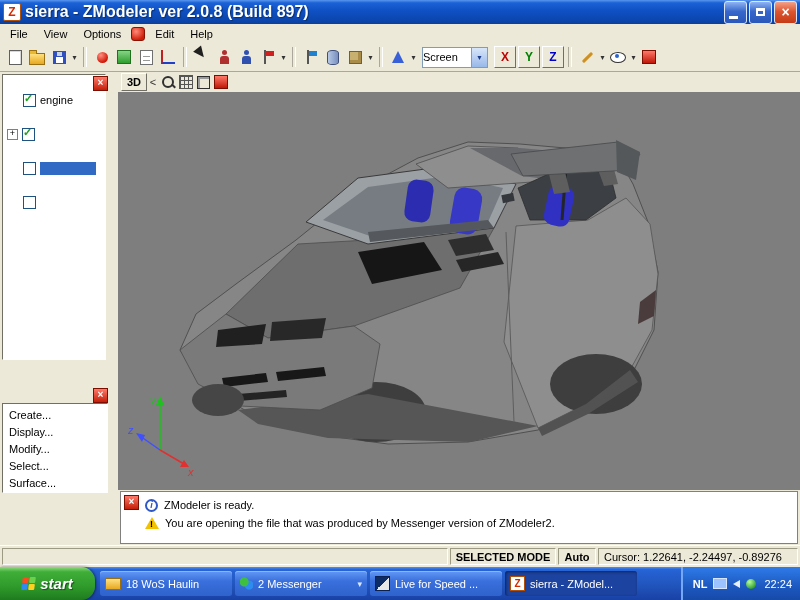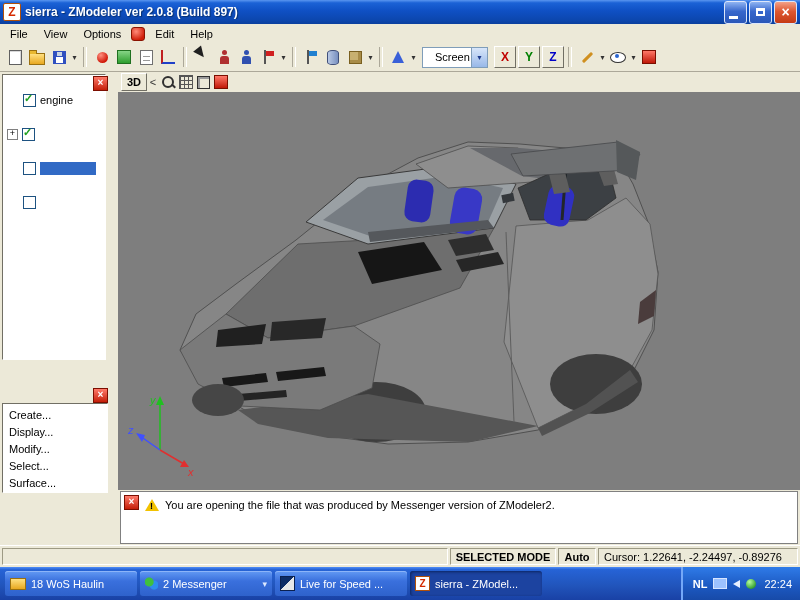--- a/index.html
+++ b/index.html
@@ -12,7 +12,7 @@
     display:flex;align-items:center;padding:0 3px;box-sizing:border-box;}
   .app-icon{width:16px;height:16px;background:#fff;border:1px solid #b0500a;border-radius:2px;
     color:#d42a00;font-weight:bold;font-size:12px;display:flex;align-items:center;justify-content:center;margin-right:4px;}
-  .title-text{flex:1;color:#fff;font-weight:bold;font-size:12px;text-shadow:1px 1px 1px #08306e;
+  .title-text{flex:1;color:#fff;font-weight:bold;font-size:16px;text-shadow:1px 1px 1px #08306e;
     white-space:nowrap;overflow:hidden;}
   .tb-btn{width:21px;height:21px;margin-left:2px;border-radius:3px;border:1px solid #dce6fa;
     background:linear-gradient(180deg,#8fb4f2 0%,#3767cc 45%,#2a57b8 100%);

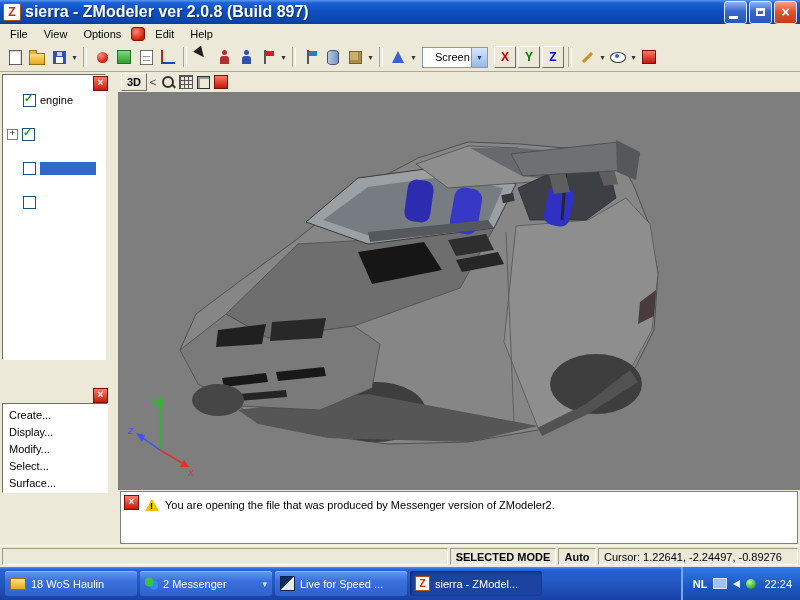--- a/index.html
+++ b/index.html
@@ -64,7 +64,7 @@
   .ic-redsq{width:12px;height:12px;background:linear-gradient(#ff7868,#c01808);border:1px solid #7a0e00;}
 
   .combo{width:64px;height:19px;background:#fff;border:1px solid #7f9db9;display:flex;align-items:stretch;margin:0 4px;flex:0 0 auto;}
-  .combo-text{flex:1;display:flex;align-items:center;padding-left:12px;}
+  .combo-text{flex:1;display:flex;align-items:center;padding-left:0;}
   .combo-btn{width:15px;background:linear-gradient(#d8e6fa,#98b8e8);border-left:1px solid #7f9db9;display:flex;align-items:center;justify-content:center;}
   .combo-btn::after{content:"▼";font-size:7px;color:#1c3a8c;}
 

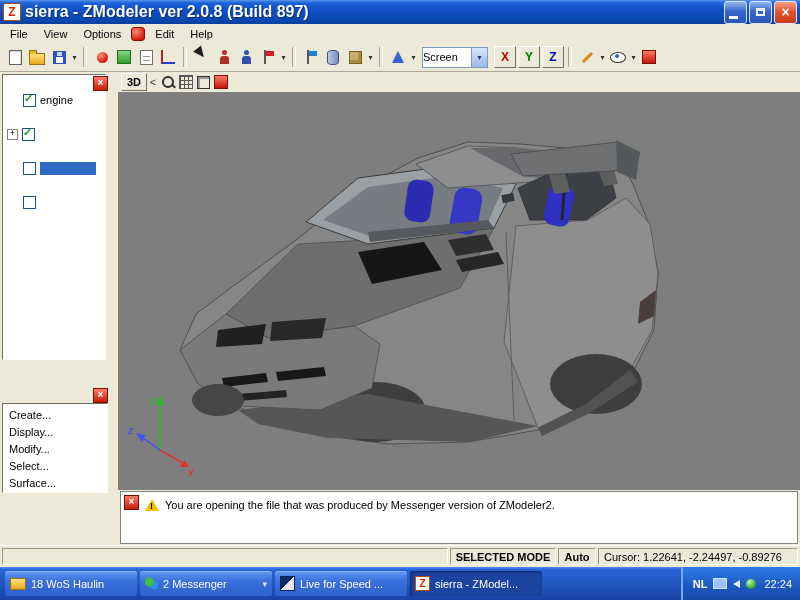--- a/index.html
+++ b/index.html
@@ -380,6 +380,10 @@
   <div class="msg-panel">
     <div class="close-red msg-close"></div>
     <div class="msg-line">
+      <span class="ic-info"></span>
+      <span>ZModeler is ready.</span>
+    </div>
+    <div class="msg-line">
       <span class="ic-warn"></span>
       <span>You are opening the file that was produced by Messenger version of ZModeler2.</span>
     </div>

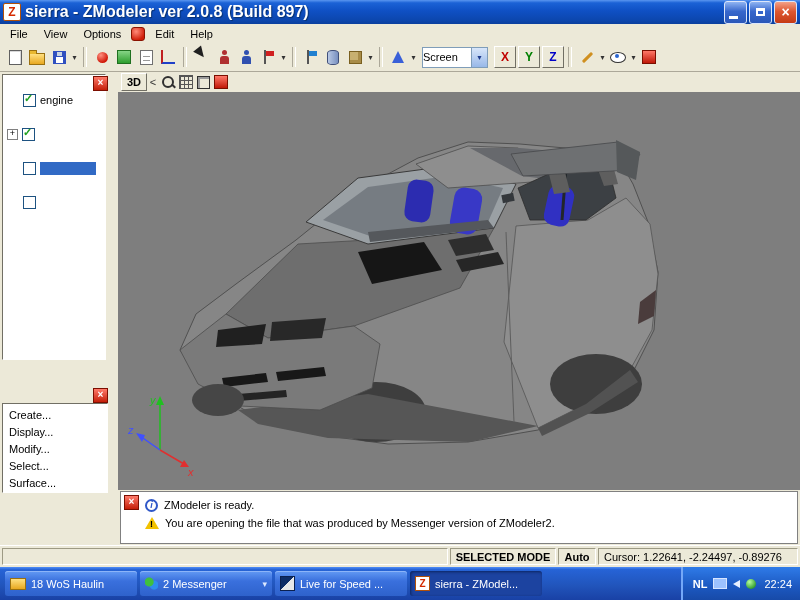--- a/index.html
+++ b/index.html
@@ -397,6 +397,15 @@
   </div>
 
   <div class="taskbar">
+    <div class="start-btn">
+      <span class="winflag">
+          <i class="wf-r"></i>
+          <i class="wf-g"></i>
+          <i class="wf-b"></i>
+          <i class="wf-y"></i>
+        </span>
+      <span class="start-label">start</span>
+    </div>
     <div class="task-items">
       <div class="task-btn">
         <span class="ti-folder"></span>

